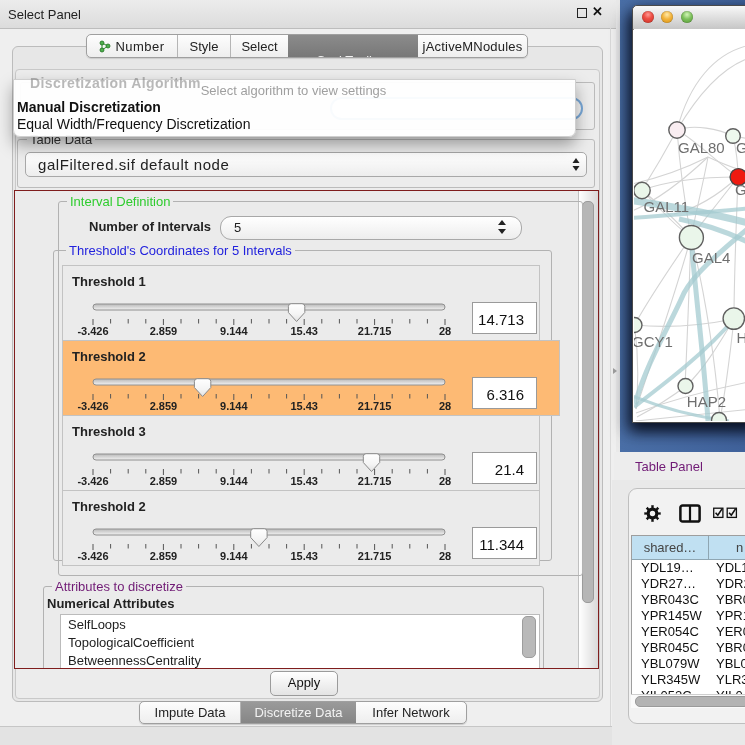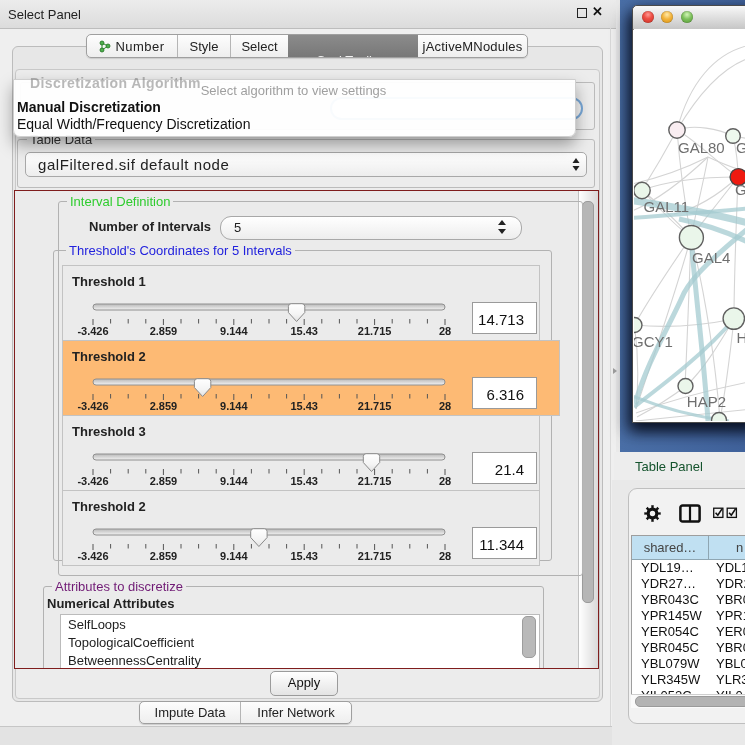--- a/index.html
+++ b/index.html
@@ -378,7 +378,7 @@
   </div>
 
   <div class="abs" style="left:614px;top:452px;width:131px;height:28px;background:#ededed;"></div>
-  <div class="abs t13" style="left:635px;top:460px;color:#14532d;">Table Panel</div>
+  <div class="abs t13" style="left:635px;top:460px;color:#701a75;">Table Panel</div>
   <div class="abs" style="left:612px;top:480px;width:133px;height:265px;background:#e9e9e9;"></div>
 
   <div class="abs" style="left:628px;top:488px;width:140px;height:234px;background:#f2f2f2;border:1px solid #bfbfbf;border-radius:9px;"></div>

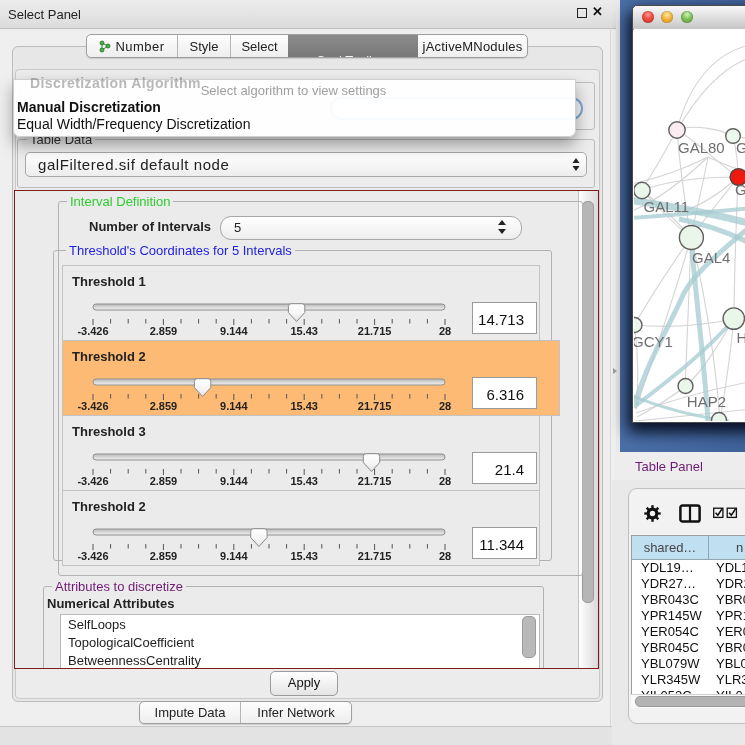--- a/index.html
+++ b/index.html
@@ -285,6 +285,9 @@
   <div class="abs" style="left:139px;top:701px;height:21px;display:flex;border:1px solid #9f9f9f;border-radius:5px;overflow:hidden;background:linear-gradient(#fdfdfd,#eeeeee);box-shadow:0 1px 1px rgba(0,0,0,0.15);">
     <div style="width:100px;display:flex;align-items:center;justify-content:center;border-right:1px solid #b5b5b5;">
         <span class="t13">Impute Data</span>
+      </div>
+    <div style="width:115px;display:flex;align-items:center;justify-content:center;background:linear-gradient(#9a9a9a,#868686);">
+        <span class="t13" style="color:#f2f2f2;">Discretize Data</span>
       </div>
     <div style="width:110px;display:flex;align-items:center;justify-content:center;">
         <span class="t13">Infer Network</span>

